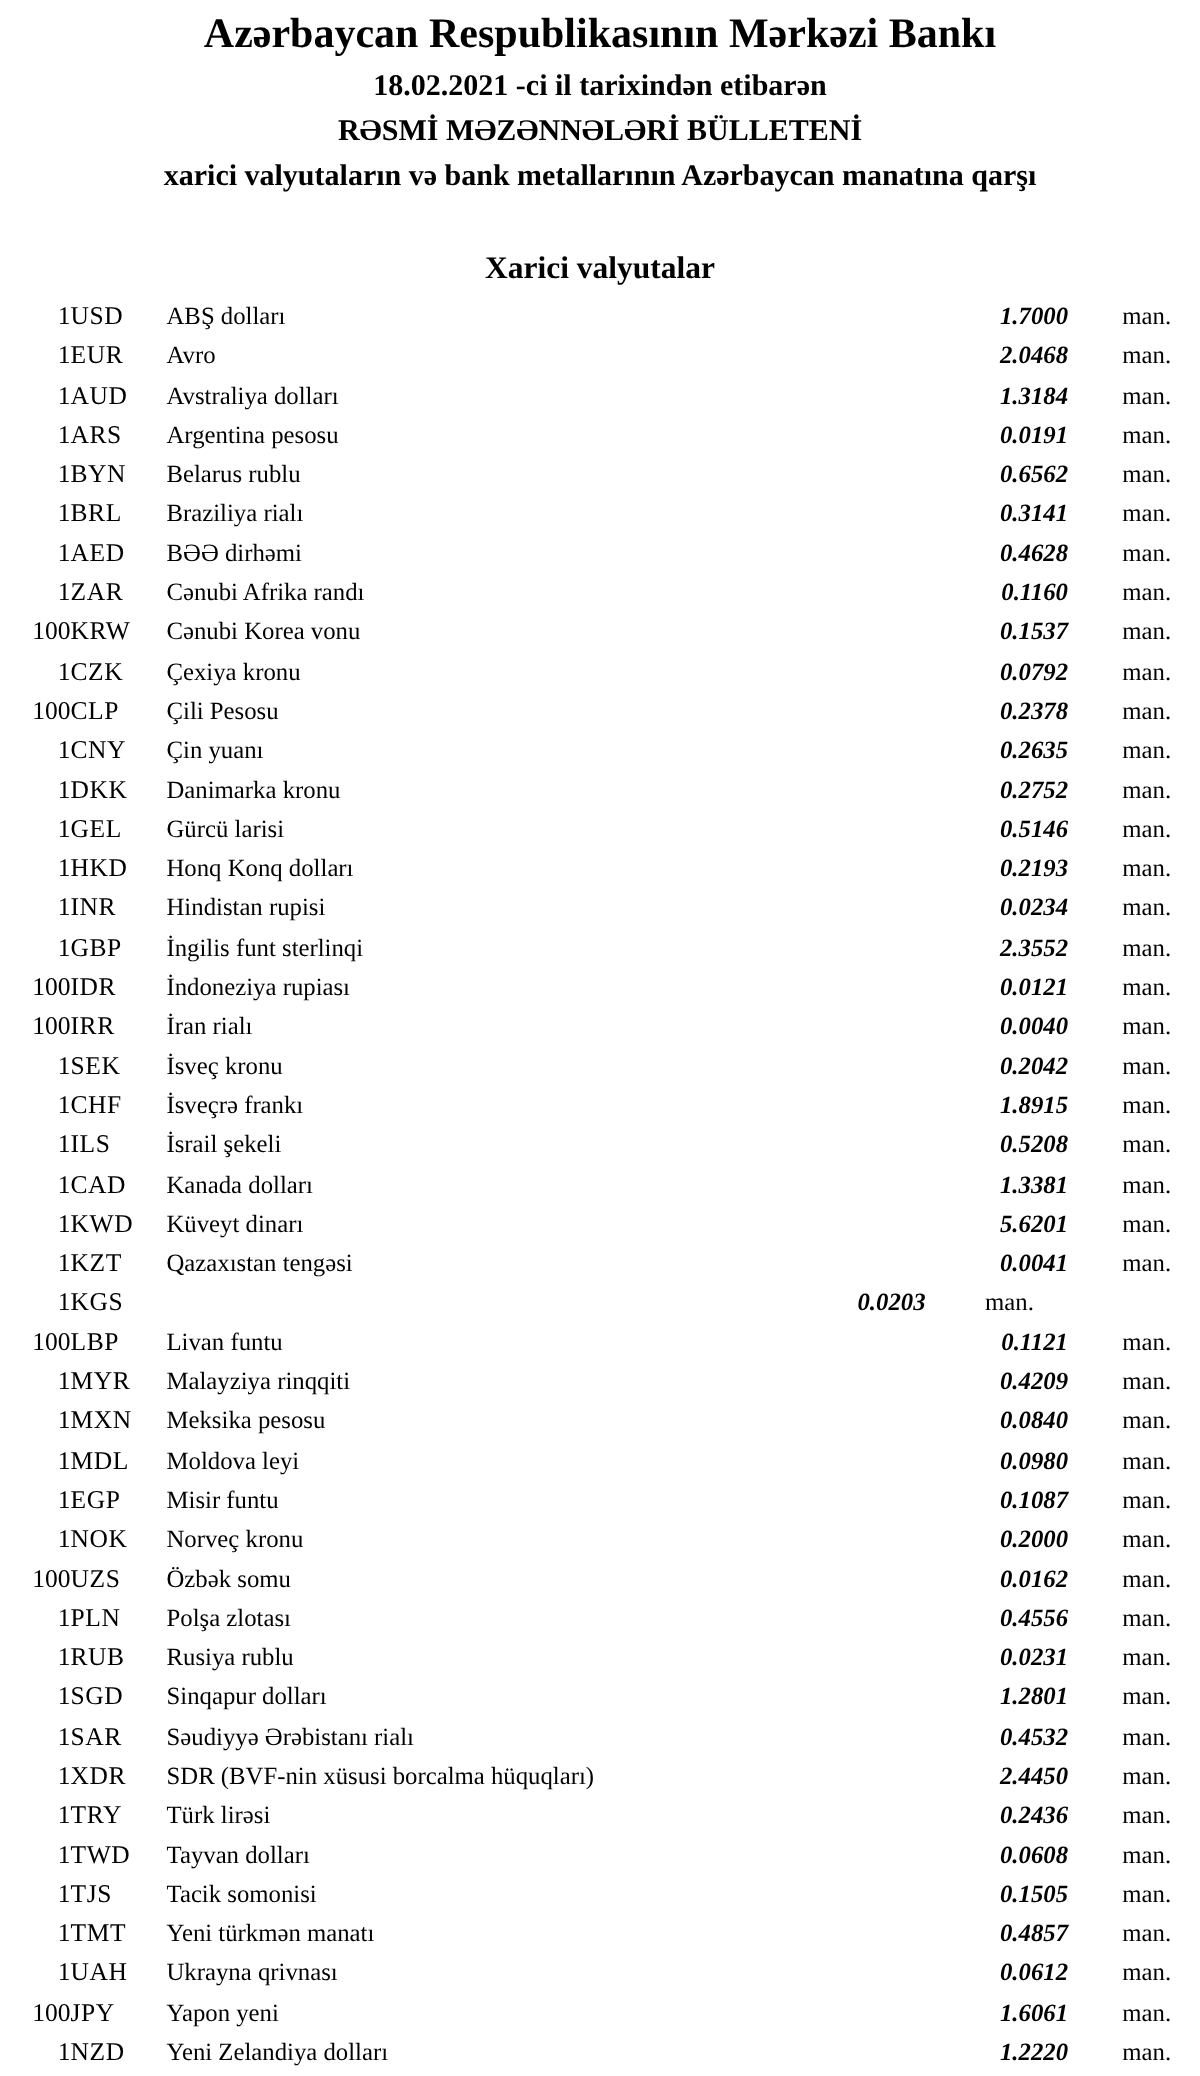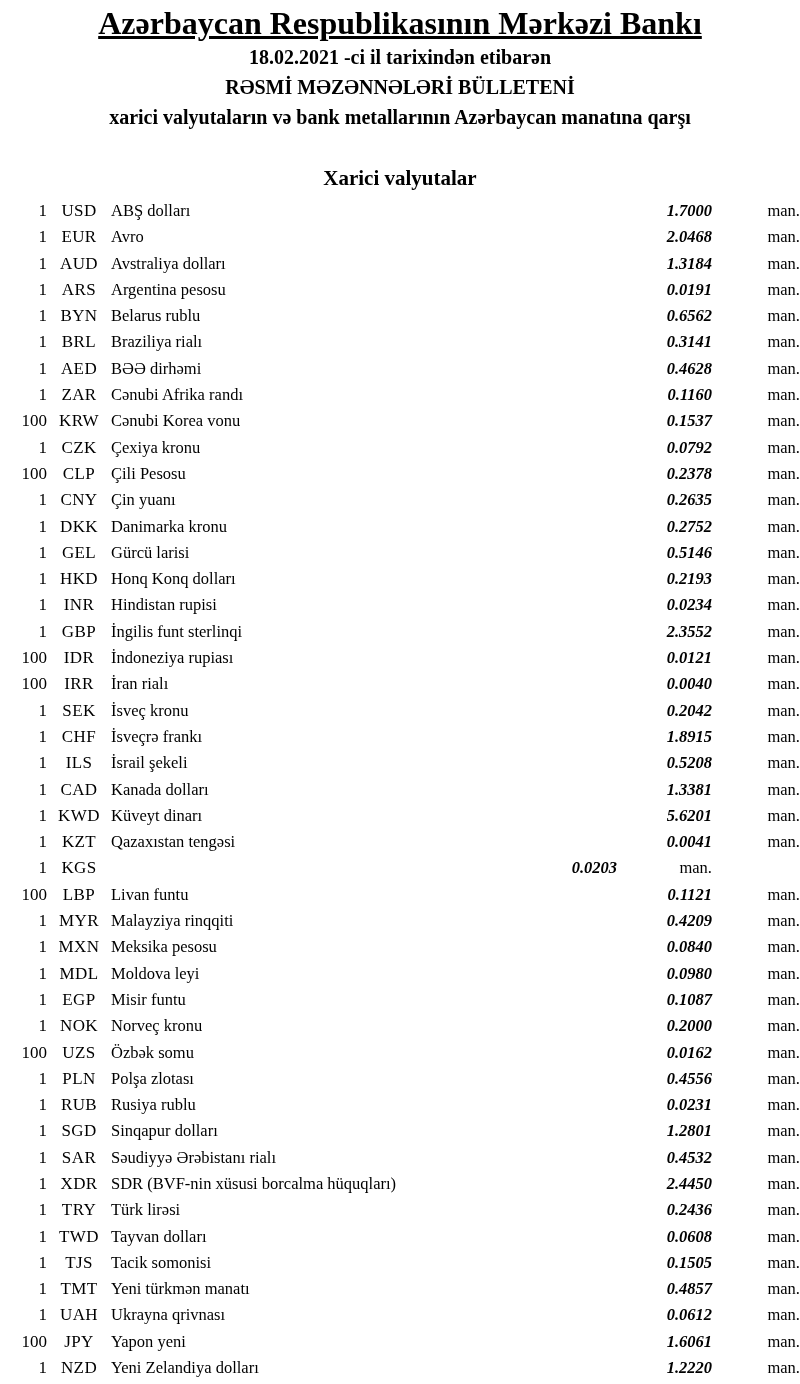--- a/index.html
+++ b/index.html
@@ -21,10 +21,9 @@
     padding-top: 4px;
   }
   .bank-name {
-    font-size: 32px;
+    font-size: 28px;
     font-weight: bold;
     line-height: 38px;
-    text-decoration: underline;
   }
   .sub-line {
     font-size: 20px;

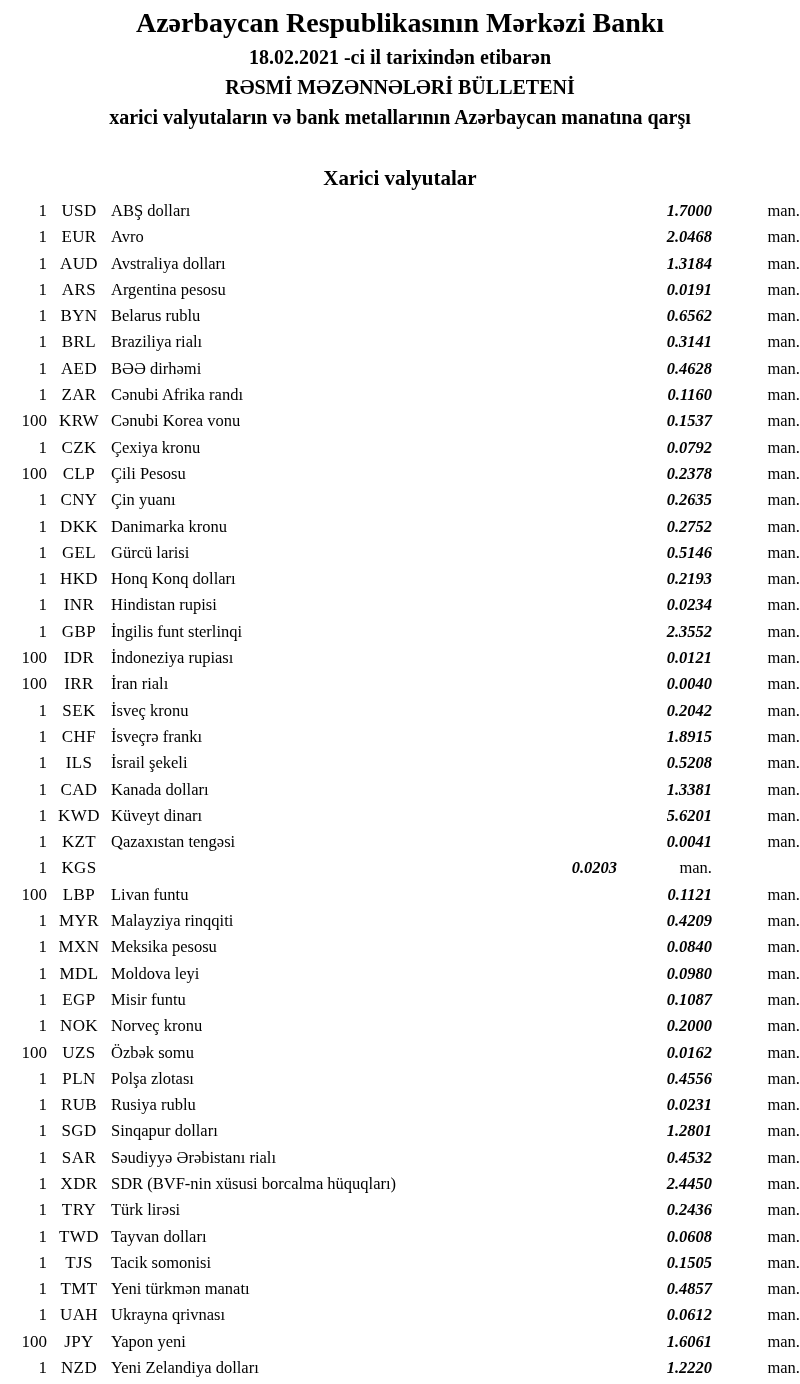--- a/index.html
+++ b/index.html
@@ -54,7 +54,7 @@
     font-size: 17px;
   }
   .col.code {
-    text-align: center;
+    text-align: left;
     font-size: 17px;
     letter-spacing: 0.4px;
   }

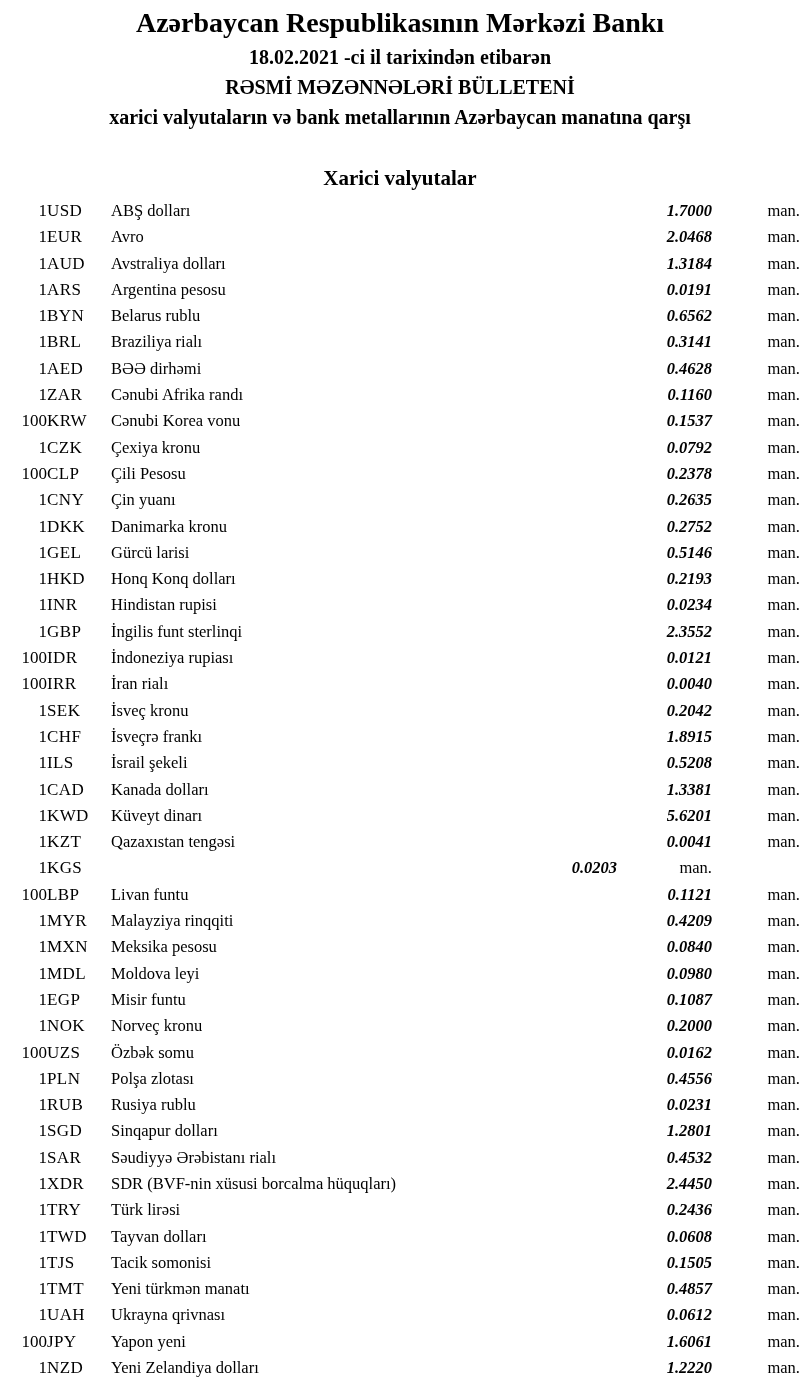--- a/index.html
+++ b/index.html
@@ -68,7 +68,7 @@
     font-style: italic;
   }
   .col.unit {
-    text-align: right;
+    text-align: center;
     padding-left: 17px;
   }
 </style>

